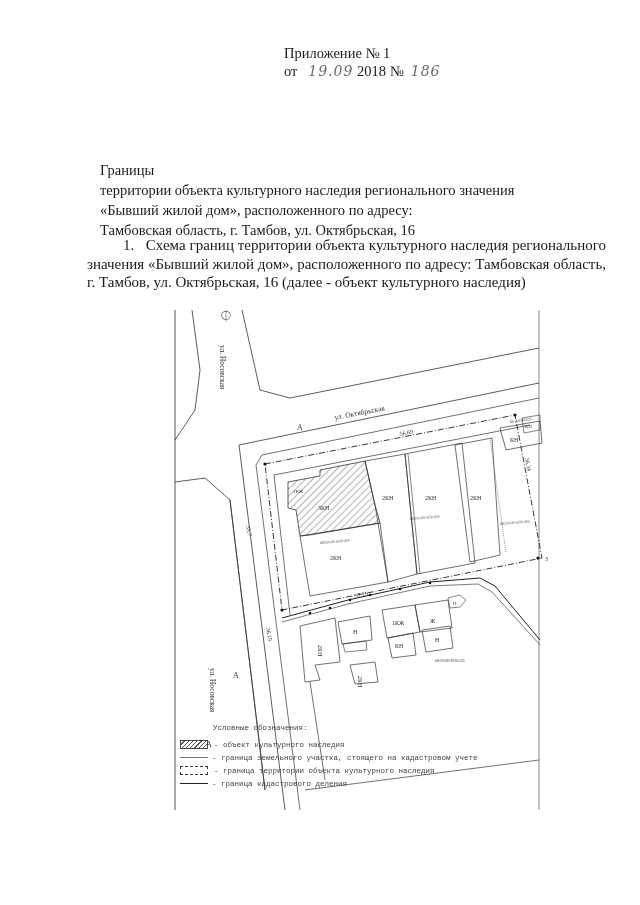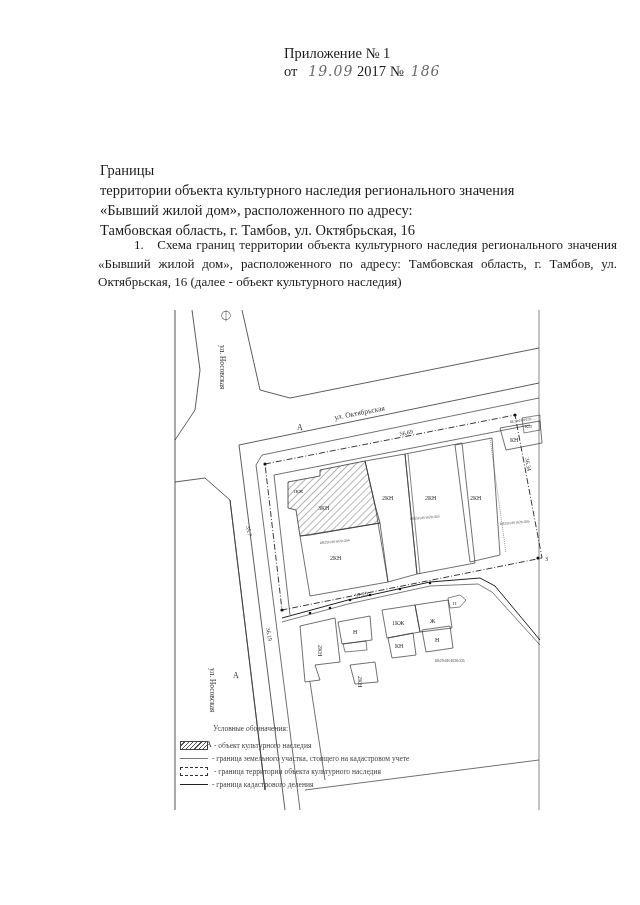--- a/index.html
+++ b/index.html
@@ -31,7 +31,7 @@
   <span class="line">
     <span>от</span>&nbsp;&nbsp;
     <span class="hand">19.09</span>
-    <span>2017 №</span>&nbsp;
+    <span>2018 №</span>&nbsp;
     <span class="hand">186</span>
   </span>
 </div>

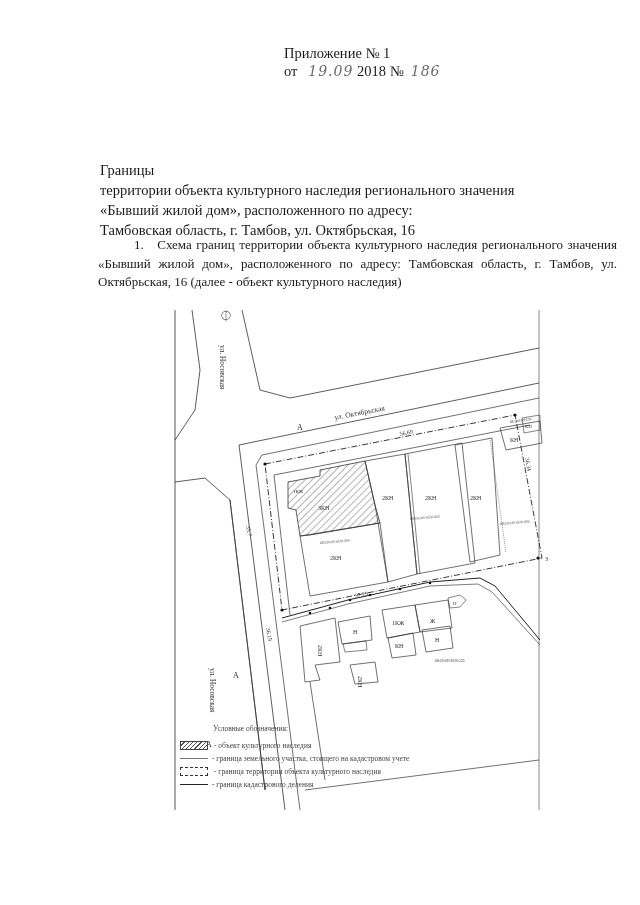--- a/index.html
+++ b/index.html
@@ -9,7 +9,7 @@
   .approval .hand { font-family:"DejaVu Serif",serif; font-style:italic; color:#6a6a6a; letter-spacing:1px; font-size:14px; }
   .title { position:absolute; left:100px; top:160px; width:530px; text-align:left; font-size:14.5px; line-height:20px; }
   .title .line { display:block; }
-  .para { position:absolute; left:98px; top:236px; width:519px; font-size:13px; line-height:18.5px; text-align:justify; }
+  .para { position:absolute; left:87px; top:236px; width:519px; font-size:15px; line-height:18.5px; text-align:justify; }
   .para .indent { display:inline-block; width:36px; }
   .map { position:absolute; left:170px; top:310px; width:400px; height:500px; }
   .map svg { width:400px; height:500px; display:block; }

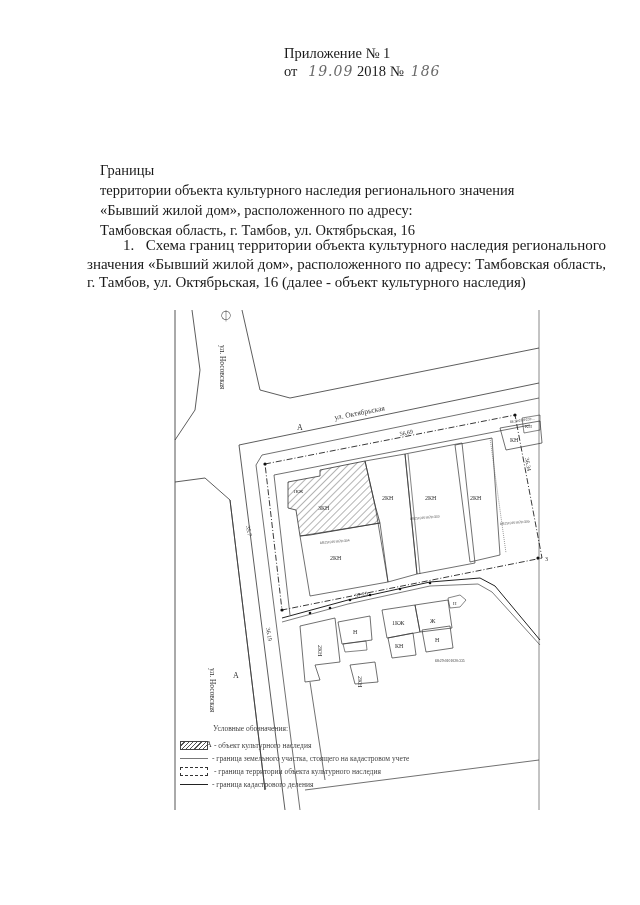--- a/index.html
+++ b/index.html
@@ -14,7 +14,7 @@
   .map { position:absolute; left:170px; top:310px; width:400px; height:500px; }
   .map svg { width:400px; height:500px; display:block; }
   .map text { font-family:"Liberation Serif","DejaVu Serif",serif; fill:#333; }
-  .legend { position:absolute; left:180px; top:724px; width:300px; font-family:Liberation Serif, serif; font-size:7.5px; color:#444; }
+  .legend { position:absolute; left:180px; top:724px; width:300px; font-family:Liberation Mono, monospace; font-size:7.5px; color:#444; }
   .legend .lg-title { margin-left:33px; margin-bottom:6px; display:block; }
   .legend .row { display:flex; align-items:center; height:13px; }
   .legend .sym { width:28px; height:9px; margin-right:4px; flex:0 0 28px; position:relative; }

